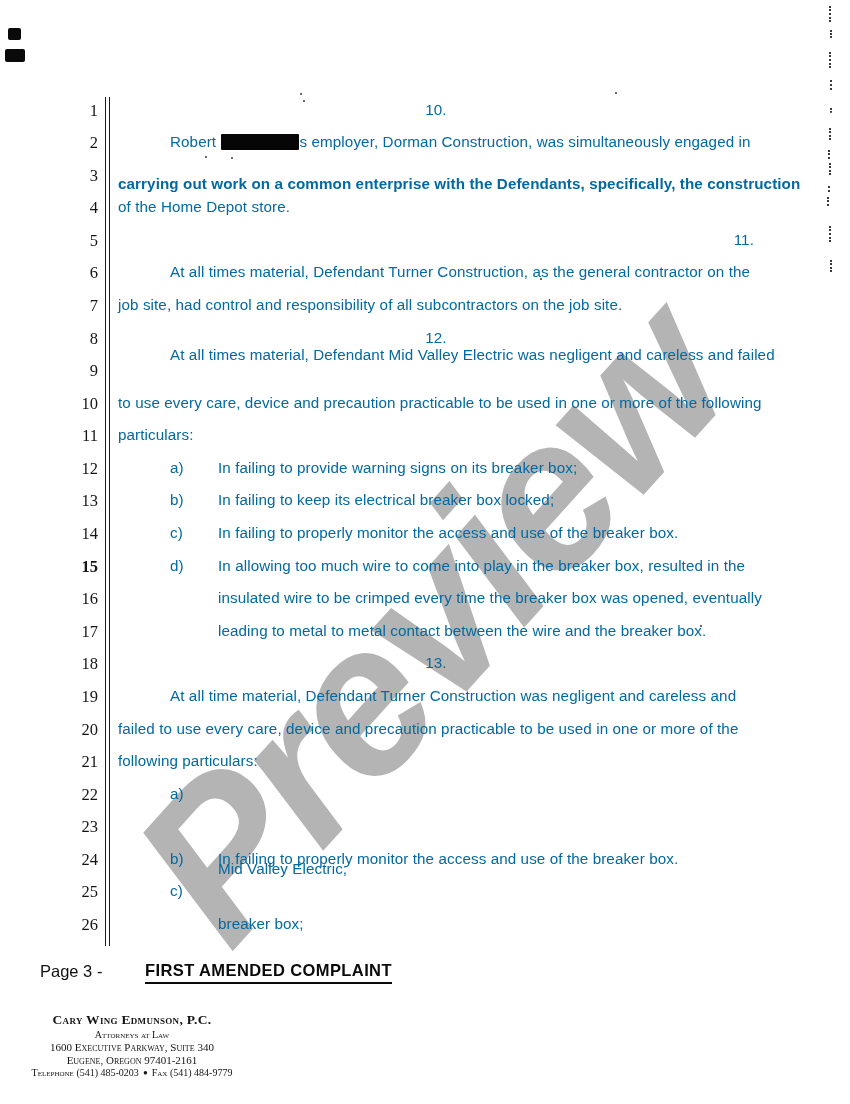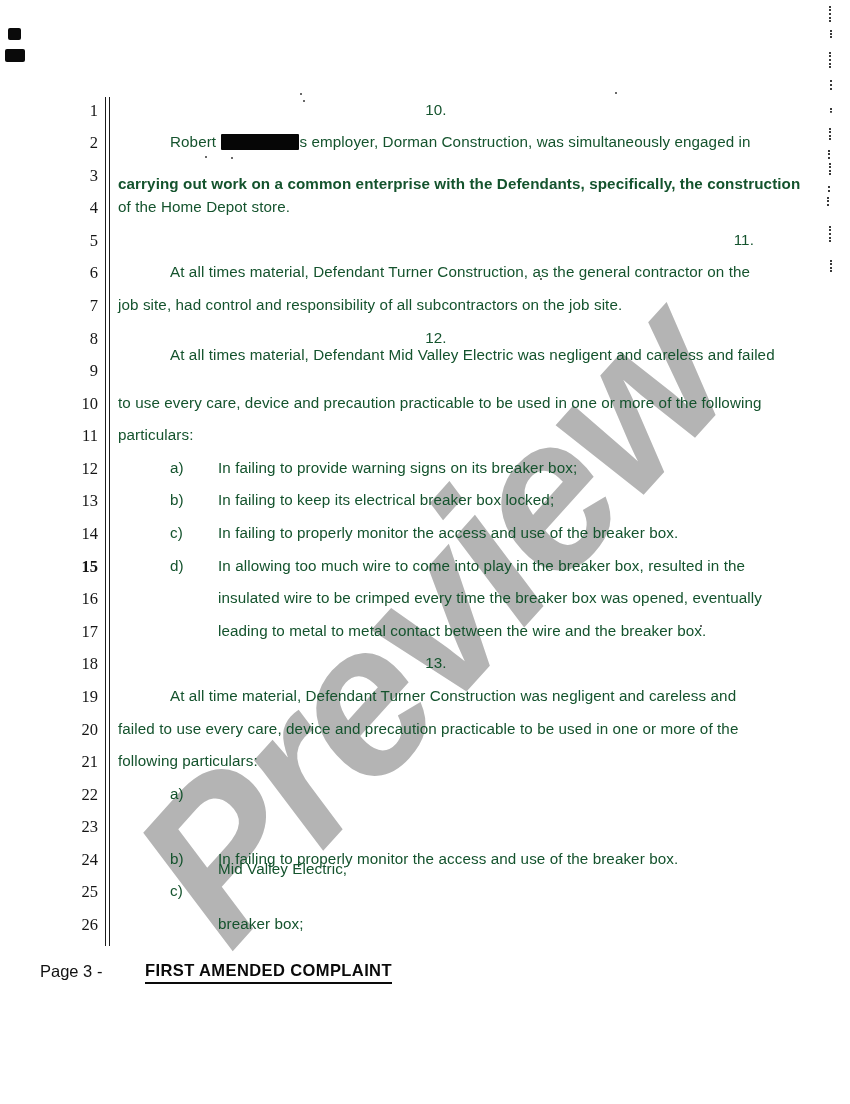--- a/index.html
+++ b/index.html
@@ -27,7 +27,7 @@
   
   .docline{
     position:absolute;left:118px;width:636px;height:33px;
-    font-size:15.2px;color:#14532d;letter-spacing:.1px;z-index:2;white-space:nowrap;
+    font-size:15.2px;color:#0369a1;letter-spacing:.1px;z-index:2;white-space:nowrap;
   }
   .docline.heading{text-align:center;}
   .docline .ltr{position:absolute;left:52px;}

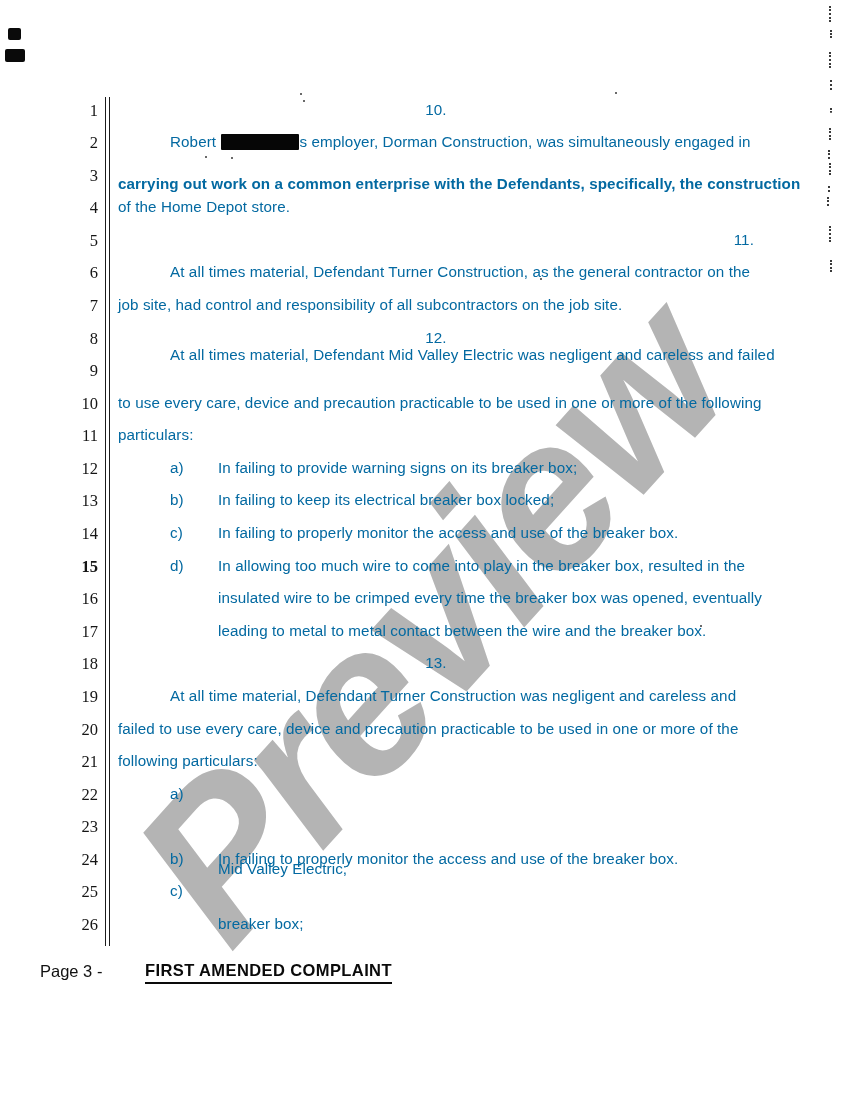--- a/index.html
+++ b/index.html
@@ -158,6 +158,13 @@
   <span id="footer-line">Page 3 -</span>
   <span id="footer-title">FIRST AMENDED COMPLAINT</span>
 
+  <div id="firm">
+    <div class="f-name">Cary Wing Edmunson, P.C.</div>
+    <div class="f-tag">Attorneys at Law</div>
+    <div class="f-a1">1600 Executive Parkway, Suite 340</div>
+    <div class="f-a2">Eugene, Oregon 97401-2161</div>
+    <div class="f-tel"><span>Telephone (541) 485-0203</span><span class="f-bullet">●</span><span>Fax (541) 484-9779</span></div>
+  </div>
 
   <div id="mark-a" class="mark"></div>
   <div id="mark-b" class="mark"></div>

